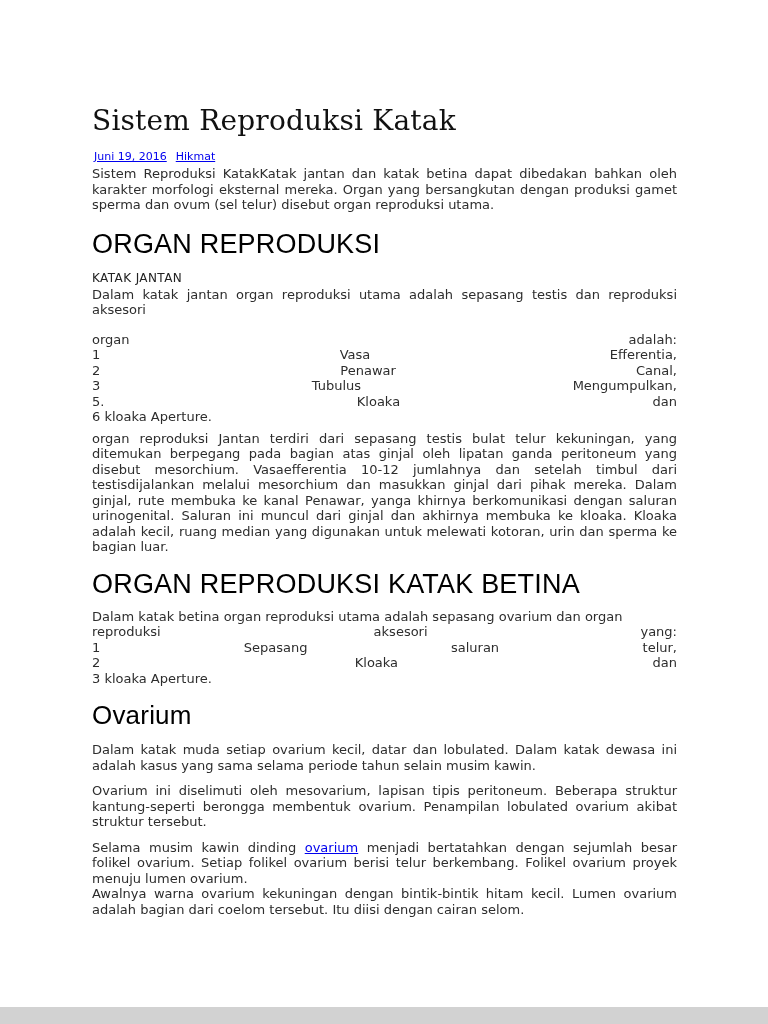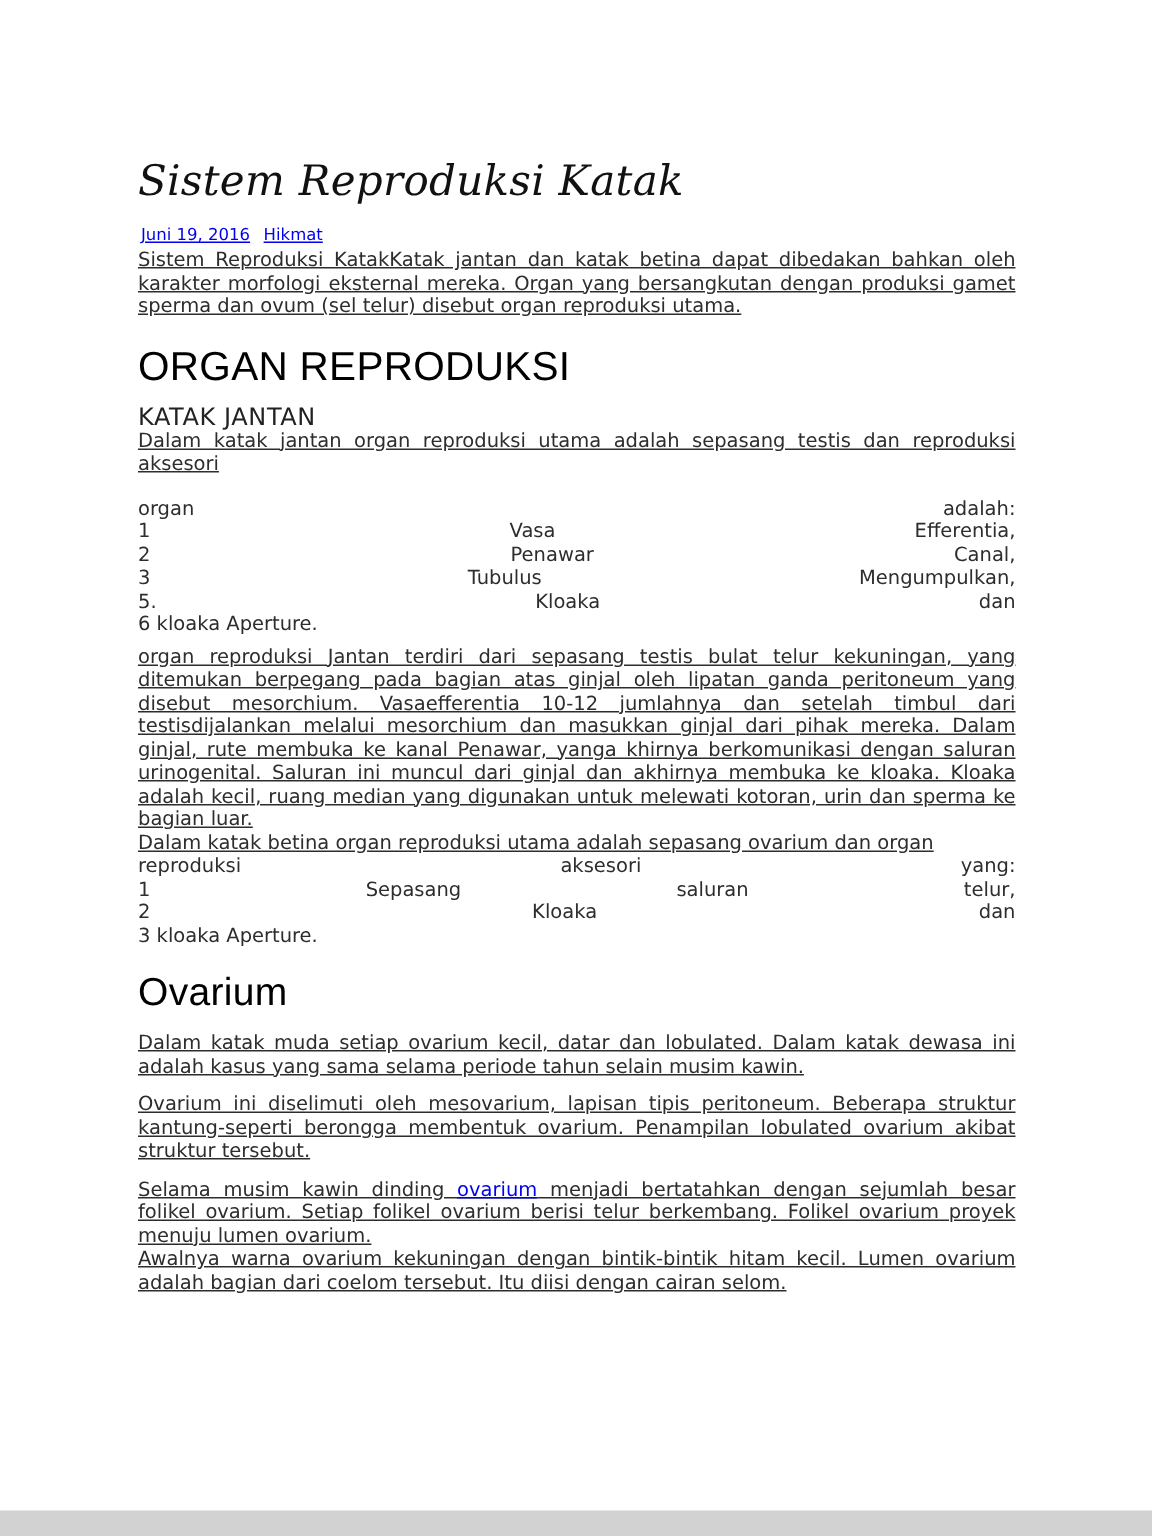--- a/index.html
+++ b/index.html
@@ -31,7 +31,6 @@
     color: #111111;
     margin: 0 0 12px 0;
     letter-spacing: 0.2px;
-    font-style: italic;
   }
   .meta {
     font-size: 11px;

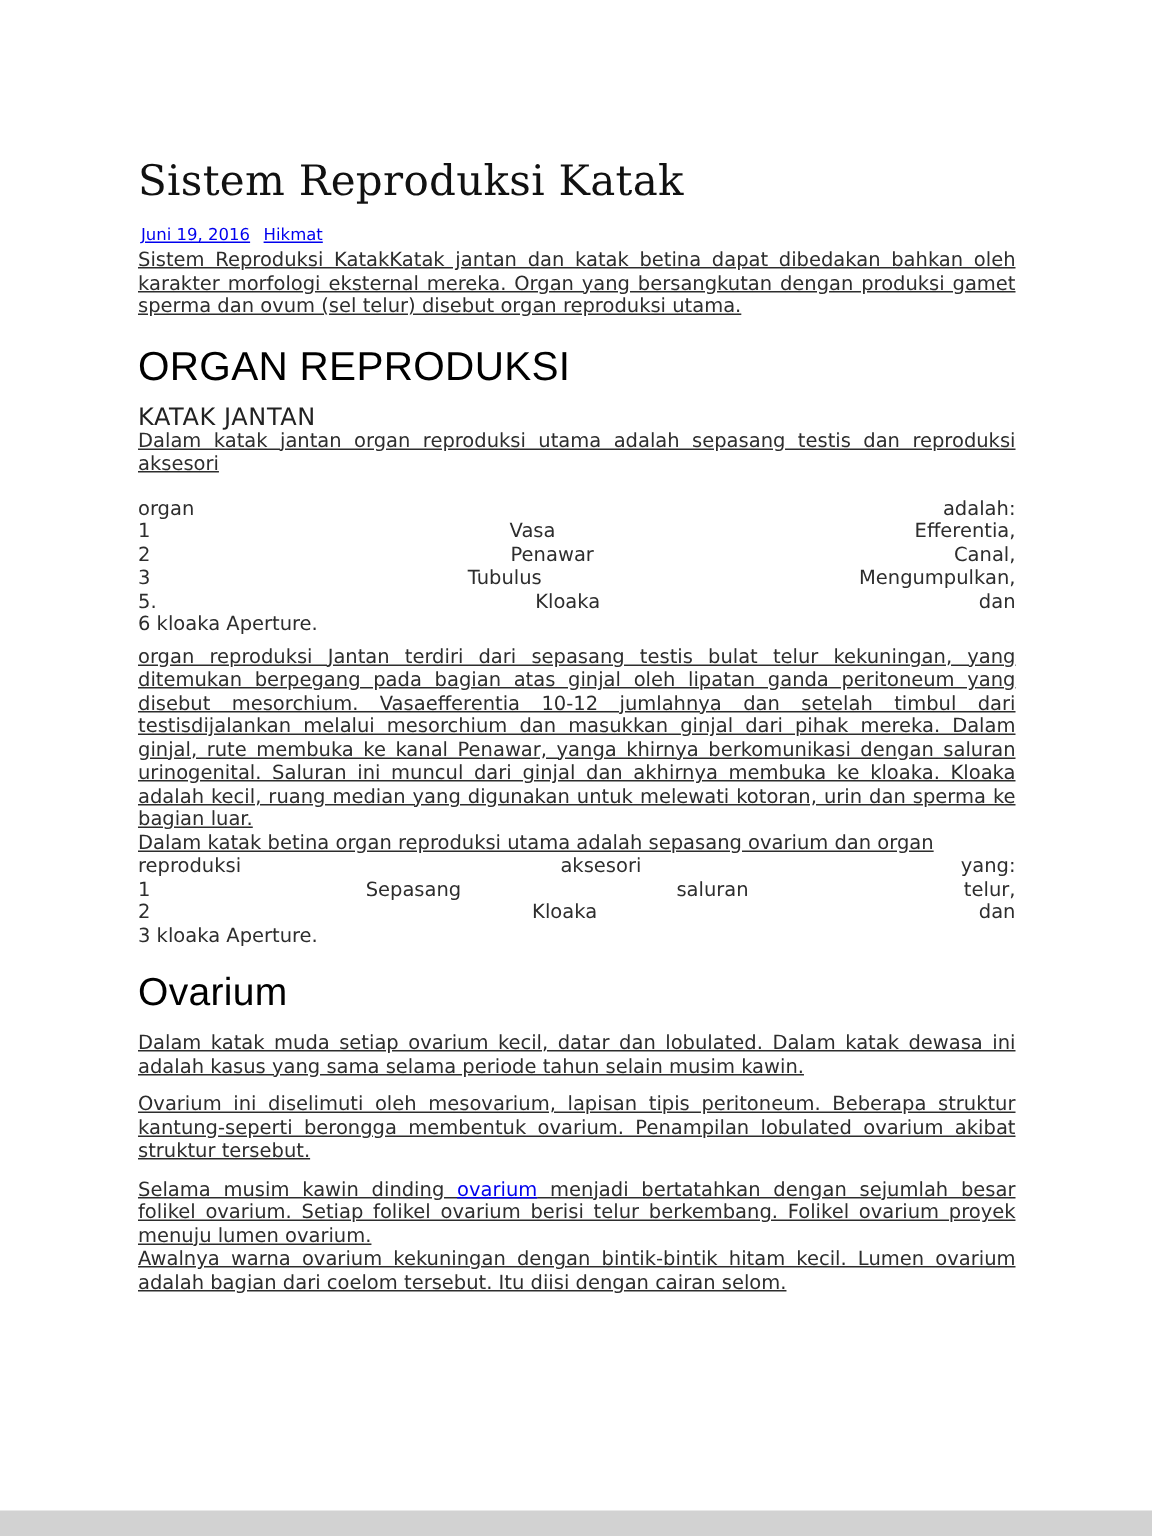--- a/index.html
+++ b/index.html
@@ -49,7 +49,7 @@
     margin: 0;
     color: var(--text, #2d2d2d);
   }
-  .just { text-align: justify; text-decoration: underline; }
+  .just { text-align: justify; }
   .spread {
     text-align: justify;
     -moz-text-align-last: justify;

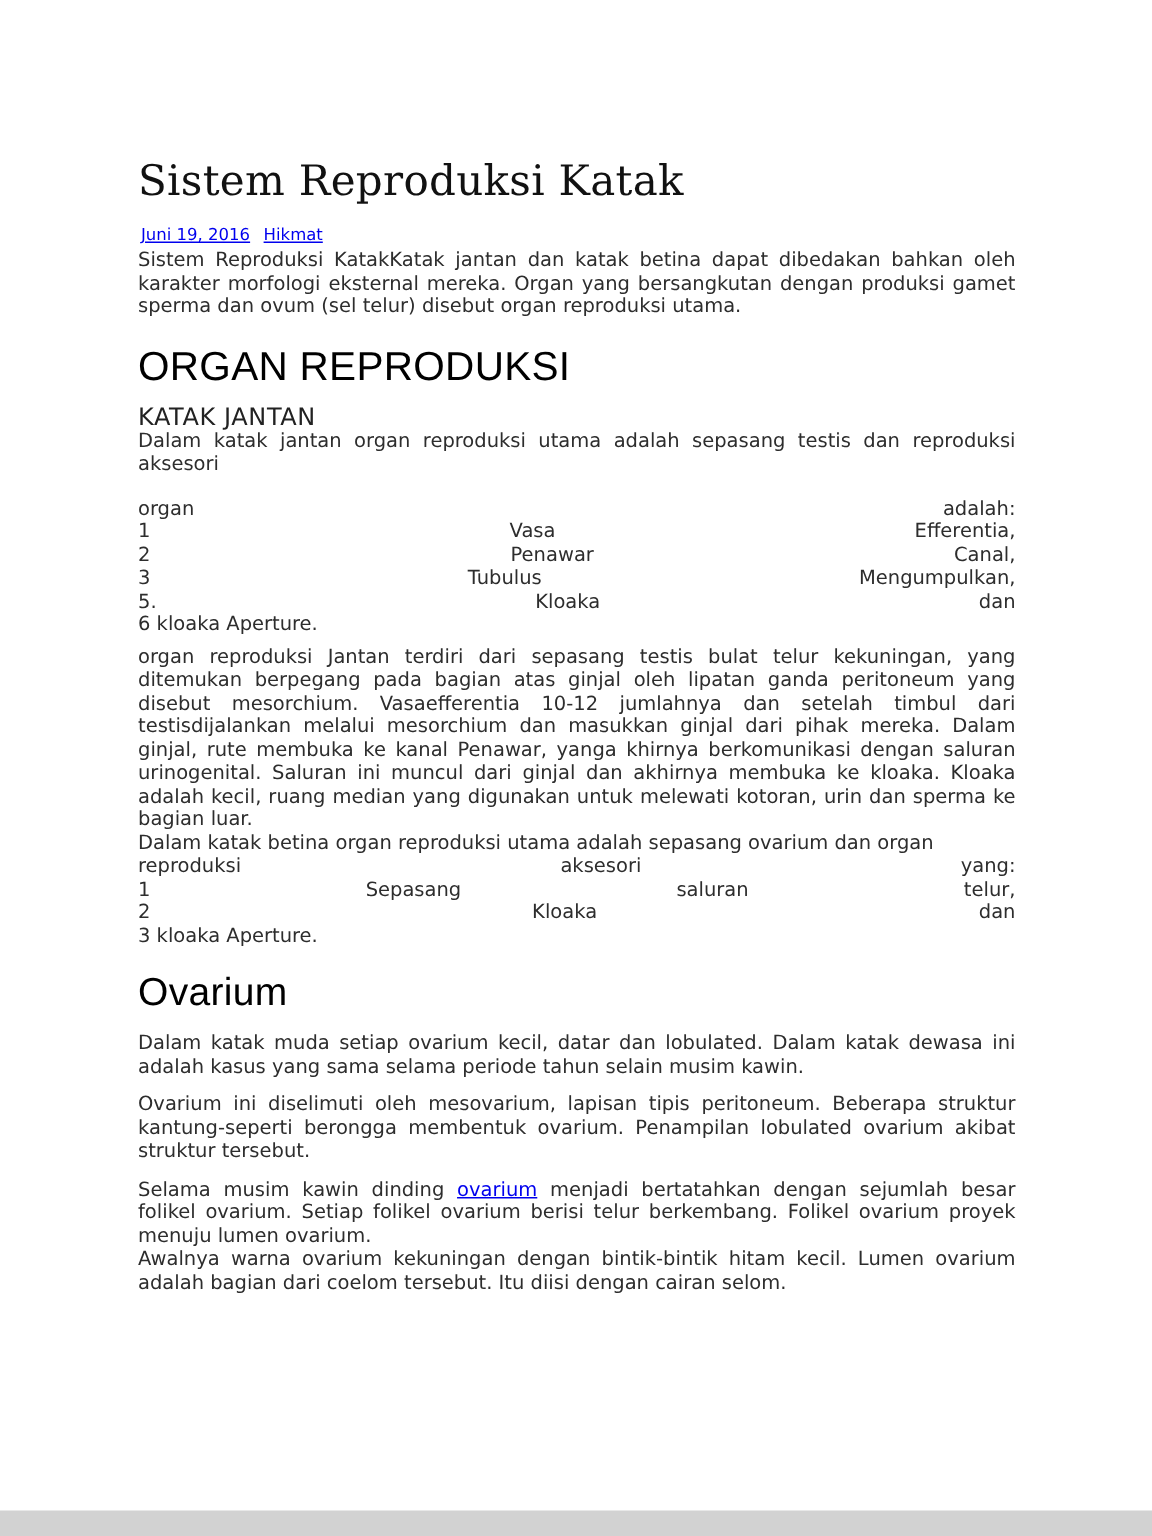--- a/index.html
+++ b/index.html
@@ -68,7 +68,7 @@
   .h2.female { margin: 14px 0 10px 0; }
   .h2.ovary-h { margin: 14px 0 12px 0; font-size: 26px; }
   .sub {
-    font-size: 16px;
+    font-size: 12px;
     line-height: 14px;
     letter-spacing: 0.4px;
     color: #222222;

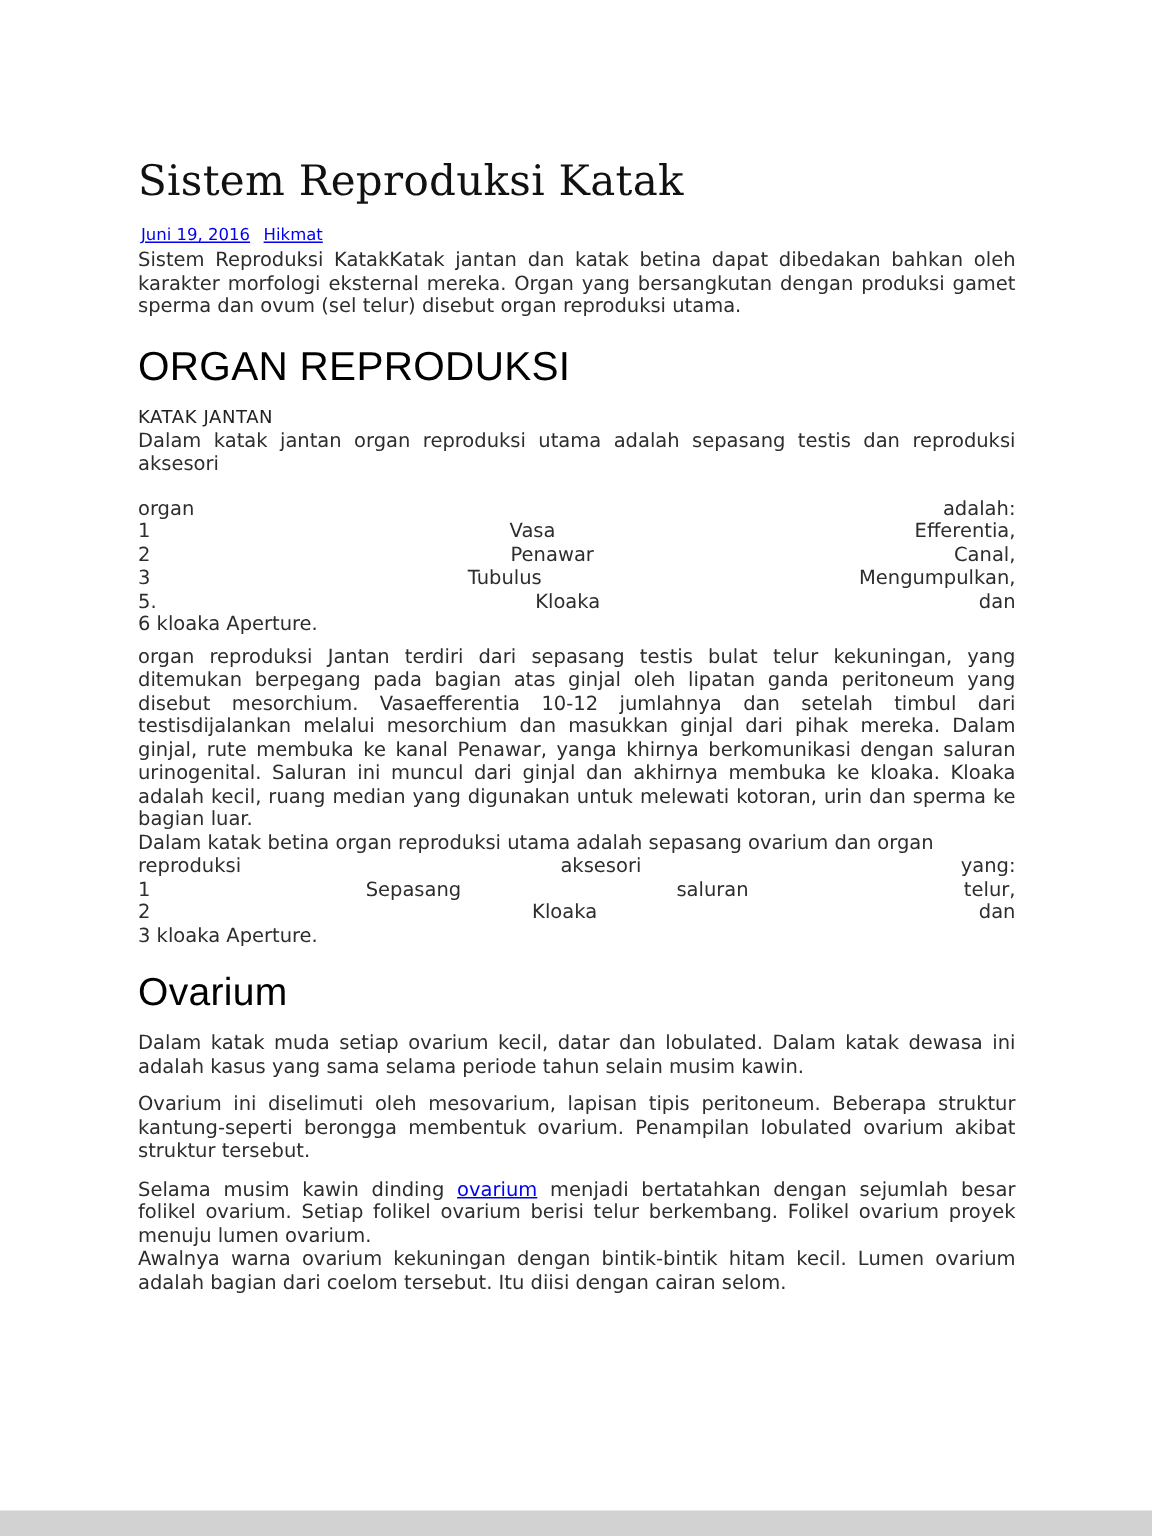--- a/index.html
+++ b/index.html
@@ -119,6 +119,7 @@
 
     <p class="just body-para">organ reproduksi Jantan terdiri dari sepasang testis bulat telur kekuningan, yang ditemukan berpegang pada bagian atas ginjal oleh lipatan ganda peritoneum yang disebut mesorchium. Vasaefferentia 10-12 jumlahnya dan setelah timbul dari testisdijalankan melalui mesorchium dan masukkan ginjal dari pihak mereka. Dalam ginjal, rute membuka ke kanal Penawar, yanga khirnya berkomunikasi dengan saluran urinogenital. Saluran ini muncul dari ginjal dan akhirnya membuka ke kloaka. Kloaka adalah kecil, ruang median yang digunakan untuk melewati kotoran, urin dan sperma ke bagian luar.</p>
 
+    <h2 class="h2 female">ORGAN REPRODUKSI KATAK BETINA</h2>
     <p class="just">Dalam katak betina organ reproduksi utama adalah sepasang ovarium dan organ</p>
     <div class="spread">reproduksi aksesori yang:</div>
     <div class="spread">1 Sepasang saluran telur,</div>

